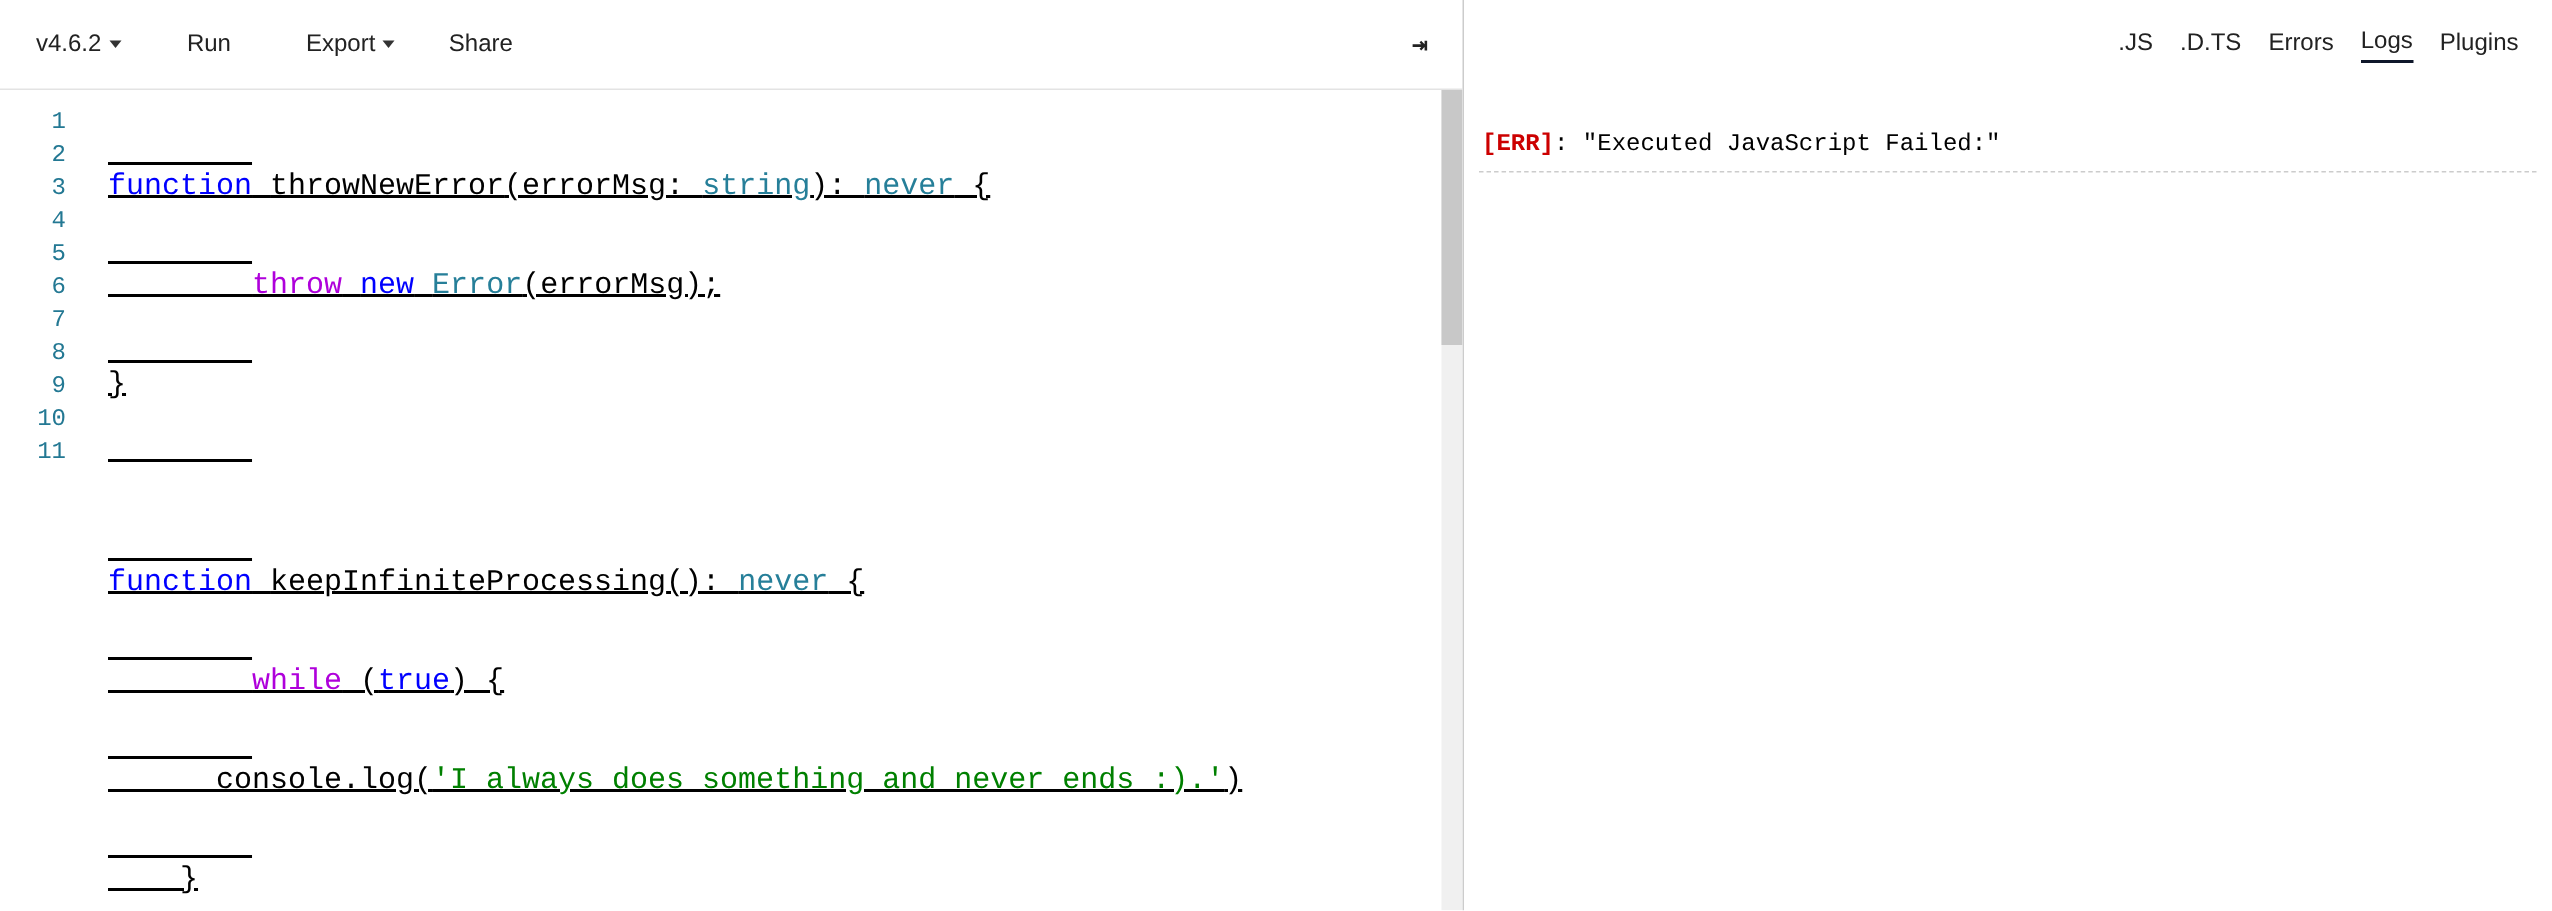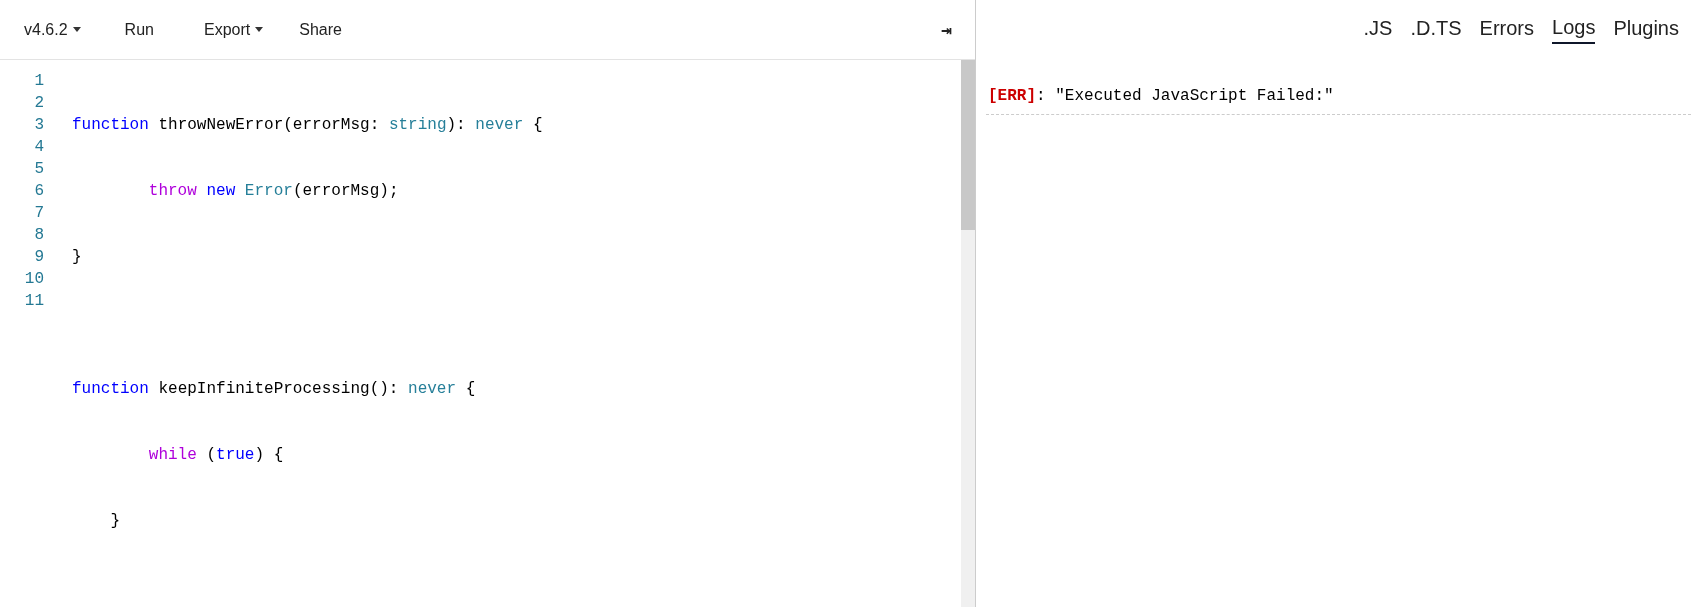--- a/index.html
+++ b/index.html
@@ -120,7 +120,7 @@
 .bool { color: #0000ff; }
 
 .tab-item {
-  font-size: 20px;
+  font-size: 16px;
   color: #222;
   cursor: pointer;
   padding-bottom: 3px;

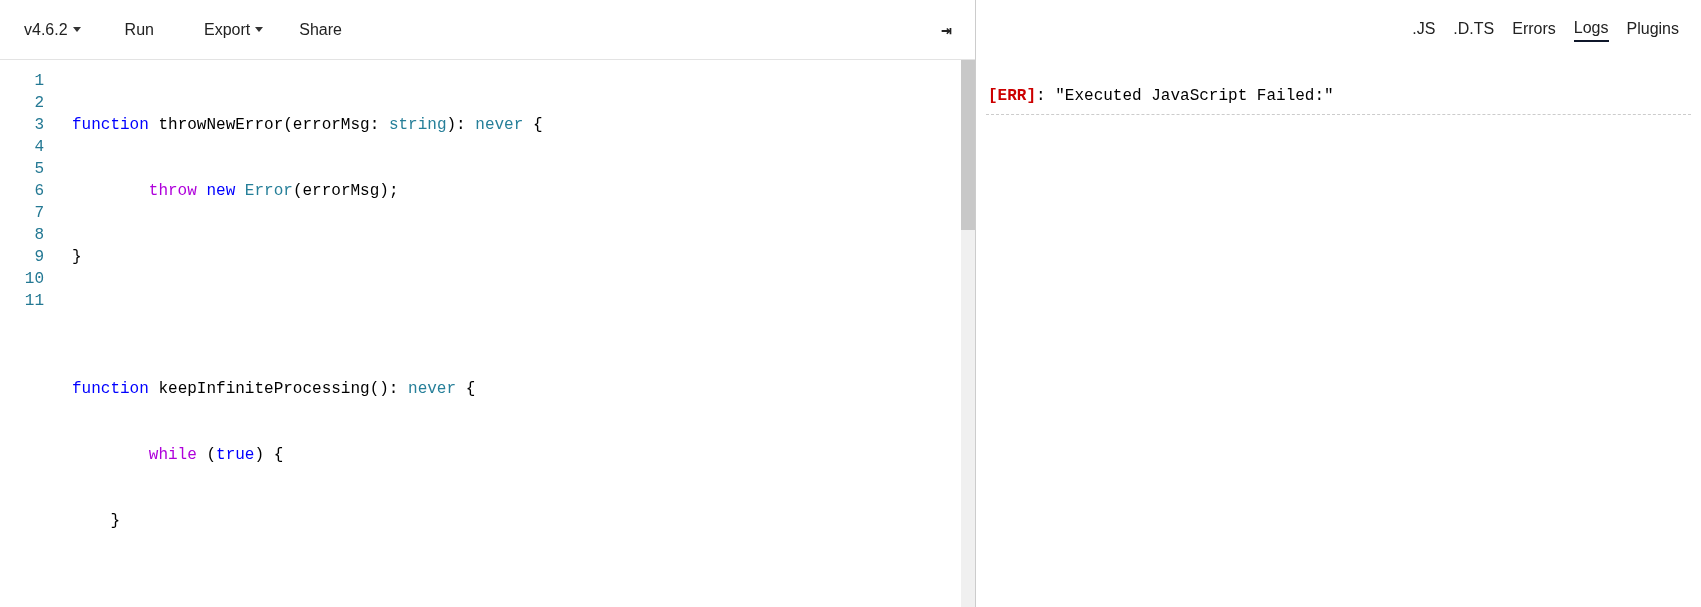--- a/index.html
+++ b/index.html
@@ -95,10 +95,11 @@
   padding-top: 10px;
   padding-left: 14px;
   font-family: Menlo, Consolas, "Courier New", monospace;
-  font-size: 16px;
+  font-size: 20px;
   line-height: 22px;
   white-space: pre;
   position: relative;
+  text-decoration: underline;
 }
 .code-line { display: block; min-height: 22px; }
 .scrollbar {

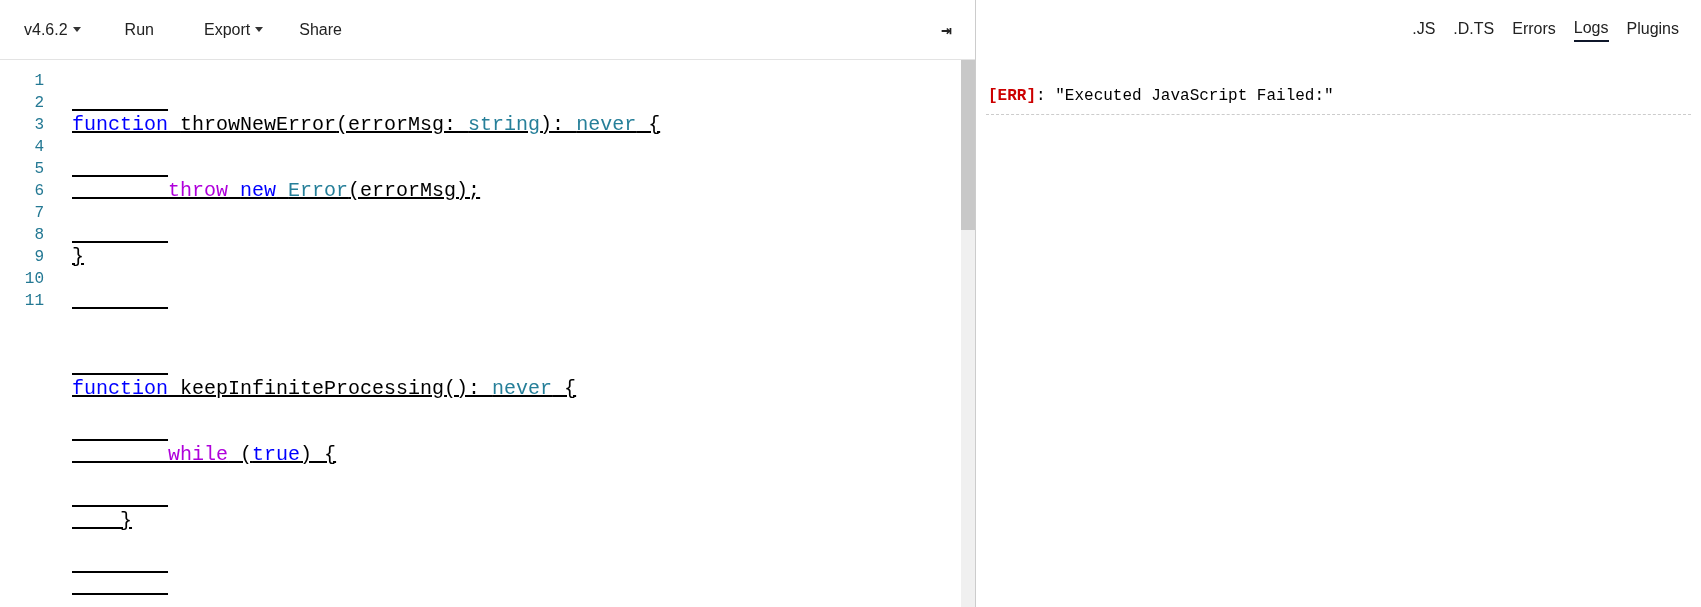--- a/index.html
+++ b/index.html
@@ -193,6 +193,7 @@
         <span class="code-line"></span>
         <span class="code-line"><span class="kw">function</span> <span class="ident">keepInfiniteProcessing</span><span class="punct">(): </span><span class="type">never</span><span class="punct"> {</span></span>
         <span class="code-line"><span>        </span><span class="ctrl">while</span><span class="punct"> (</span><span class="bool">true</span><span class="punct">) {</span></span>
+        <span class="code-line"><span>      console.log(</span><span class="str">'I always does something and never ends :).'</span><span class="punct">)</span></span>
         <span class="code-line"><span class="punct">    }</span></span>
         
         

